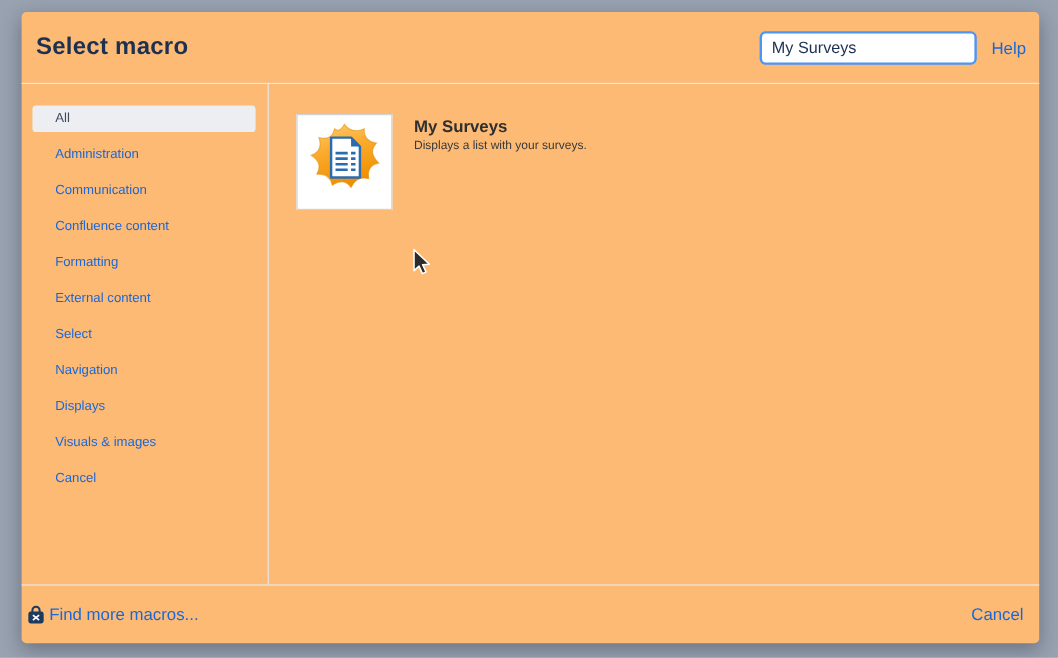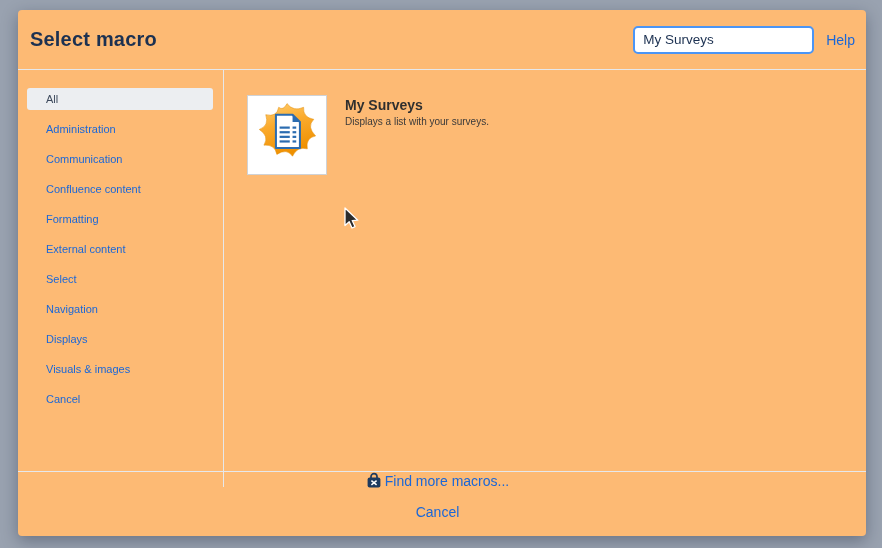--- a/index.html
+++ b/index.html
@@ -103,7 +103,7 @@
   
   .dialog-footer {
     position: absolute;
-    left: 0; bottom: 16px;
+    left: 0; bottom: 0;
     width: 100%;
     height: 49px;
     border-top: 1px solid #e6e8eb;
@@ -111,7 +111,6 @@
     align-items: center;
     justify-content: space-between;
     padding: 0 13px 0 4px;
-    flex-direction: column;
   }
   .find-more-link {
     display: flex;

